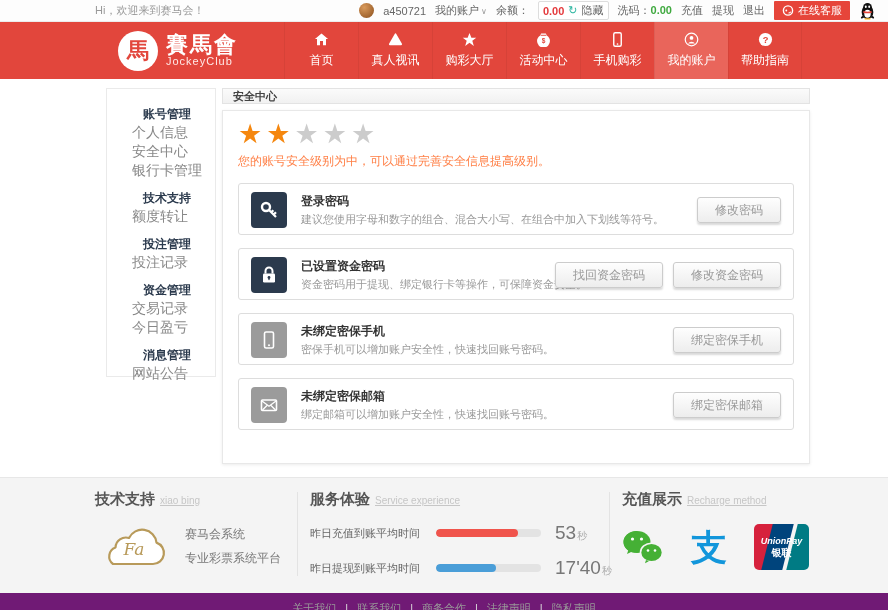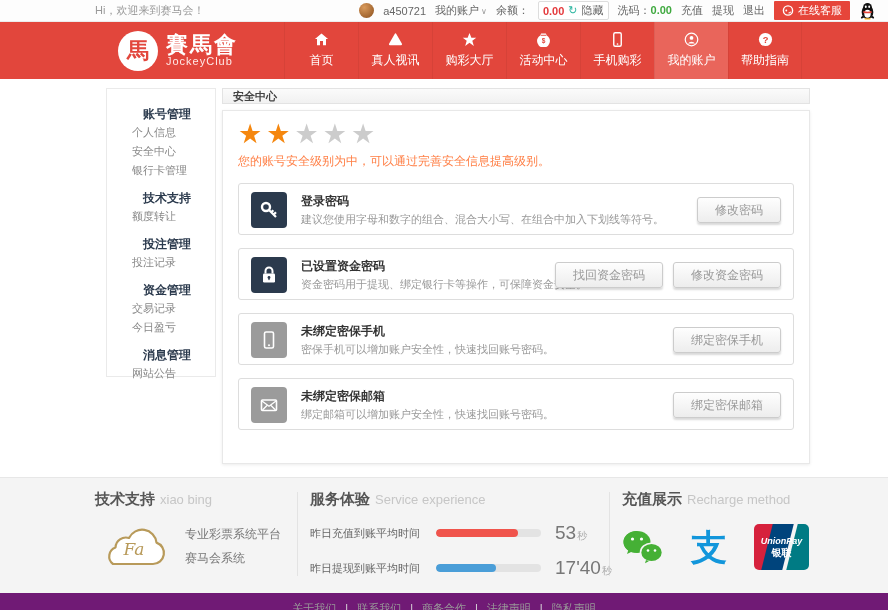--- a/index.html
+++ b/index.html
@@ -47,7 +47,7 @@
     background:#fff; border:1px solid #eaeaea; padding-top:11px; }
   .side-header { display:flex; align-items:center; gap:6px; padding-left:12px;
     color:#2b3a4d; font-size:12px; font-weight:bold; height:23px; cursor:pointer;flex-direction:column; }
-  .side-sub { padding-left:25px; font-size:11px; color:#888; height:19px;
+  .side-sub { padding-left:25px; font-size:14px; color:#888; height:19px;
     line-height:19px; cursor:pointer; }
   .side-gap { height:4px; }
 

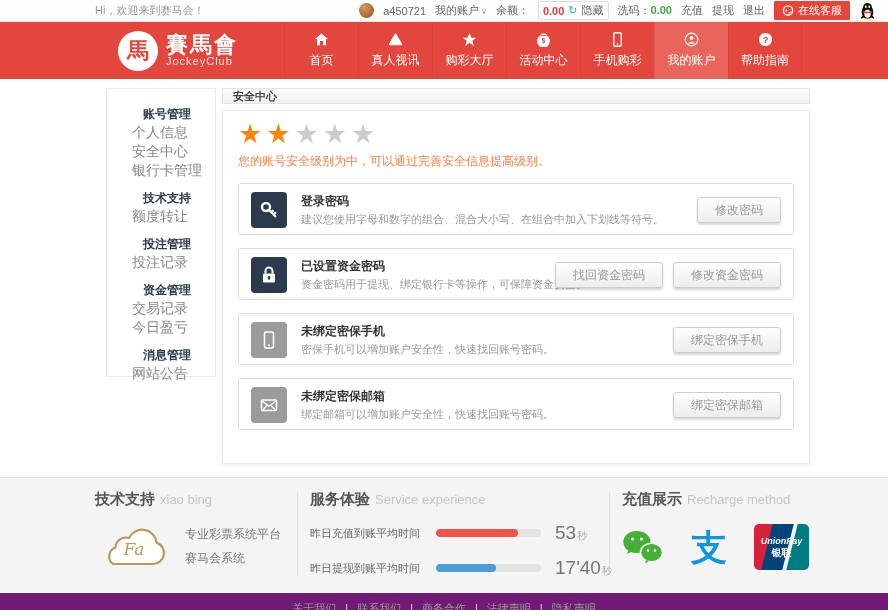--- a/index.html
+++ b/index.html
@@ -75,7 +75,7 @@
   .f-div { position:absolute; top:14px; height:84px; width:1px; background:#e3e3e3; }
   .f-col { position:absolute; top:12px; }
   .f-title { font-size:15px; font-weight:bold; color:#555; }
-  .f-sub { font-size:13px; color:#c6c6c6; margin-left:5px; font-weight:normal; }
+  .f-sub { font-size:10px; color:#c6c6c6; margin-left:5px; font-weight:normal;text-decoration:underline; }
   .tech-body { display:flex; margin-top:12px; align-items:center; }
   .tech-lines { margin-left:12px; font-size:12px; color:#777; line-height:24px; }
   .svc-row { display:flex; align-items:center; margin-top:13px; }

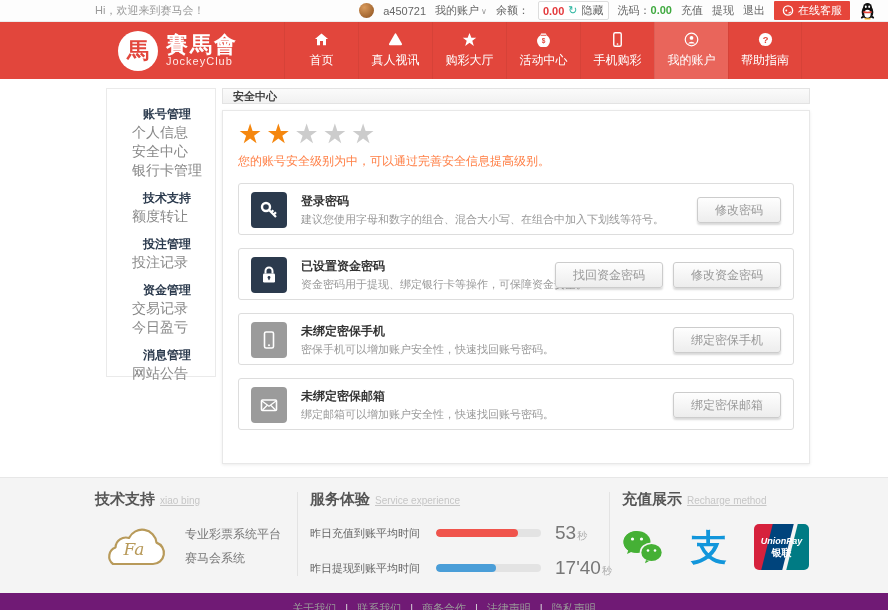--- a/index.html
+++ b/index.html
@@ -335,8 +335,8 @@
         <text x="39" y="34" font-size="17" font-style="italic" text-anchor="middle" fill="#b89a5a" font-family="DejaVu Serif, serif">Fa</text>
       </svg>
       <div class="tech-lines">
+        <div>赛马会系统</div>
         <div>专业彩票系统平台</div>
-        <div>赛马会系统</div>
       </div>
     </div>
   </div>

